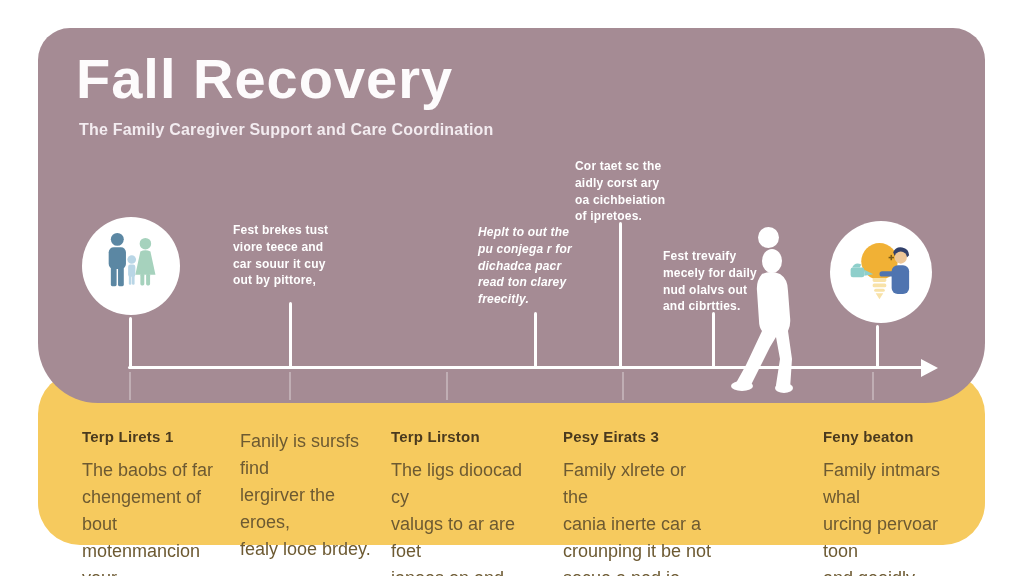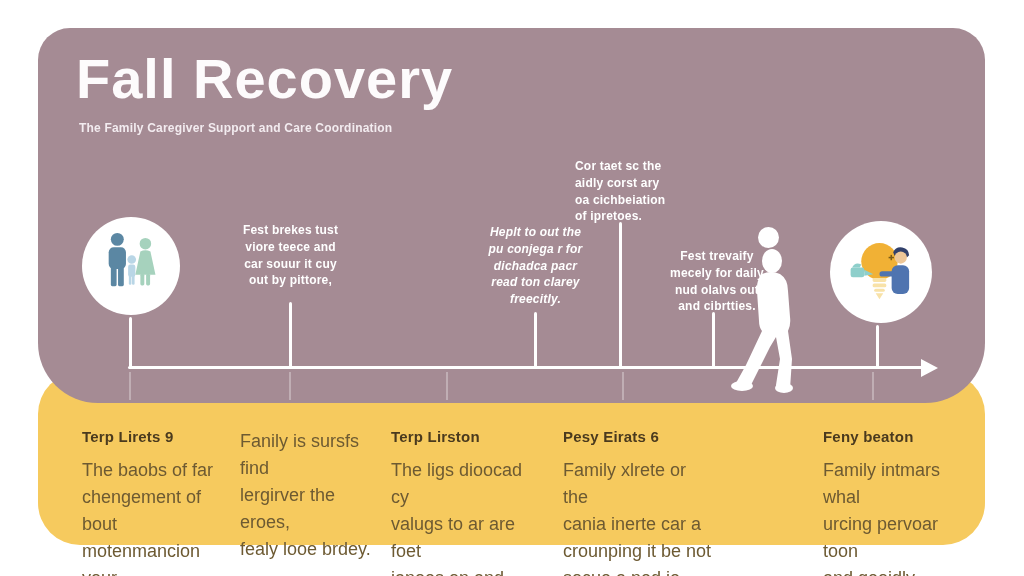--- a/index.html
+++ b/index.html
@@ -11,7 +11,7 @@
               background:#a58b94;border-radius:32px 32px 60px 60px;}
   .title{position:absolute;left:76px;top:46px;font-size:56px;font-weight:800;
          color:#fdfbfc;letter-spacing:1px;}
-  .subtitle{position:absolute;left:79px;top:121px;font-size:12px;font-weight:600;
+  .subtitle{position:absolute;left:79px;top:121px;font-size:16px;font-weight:600;
             color:#f3ecf0;letter-spacing:.2px;}
   .tl-line{position:absolute;left:128px;top:366px;width:796px;height:3px;background:#ffffff;border-radius:2px;}
   .tl-arrow{position:absolute;left:921px;top:359px;width:0;height:0;

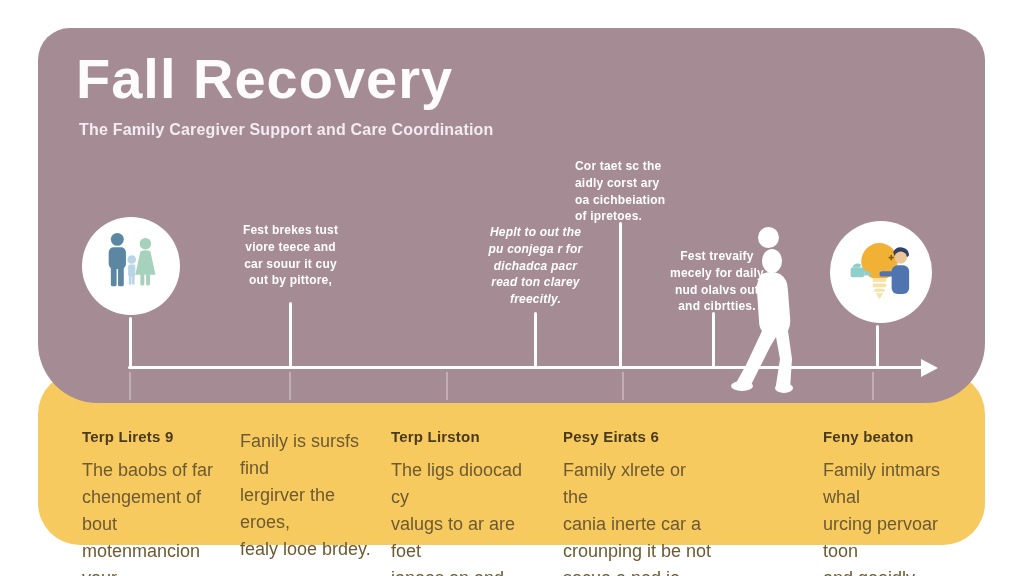--- a/index.html
+++ b/index.html
@@ -25,7 +25,7 @@
   .circle-right{left:830px;top:221px;width:102px;height:102px;}
   .ann{position:absolute;color:#ffffff;font-size:12px;font-weight:600;line-height:1.4;
        white-space:pre-line;letter-spacing:.2px;}
-  .ann.center{text-align:center;}
+  .ann.center{}
   .walker{position:absolute;left:726px;top:247px;width:88px;height:146px;}
   .balloon{position:absolute;left:758px;top:227px;width:21px;height:21px;background:#ffffff;border-radius:50%;}
   .col{position:absolute;top:428px;}

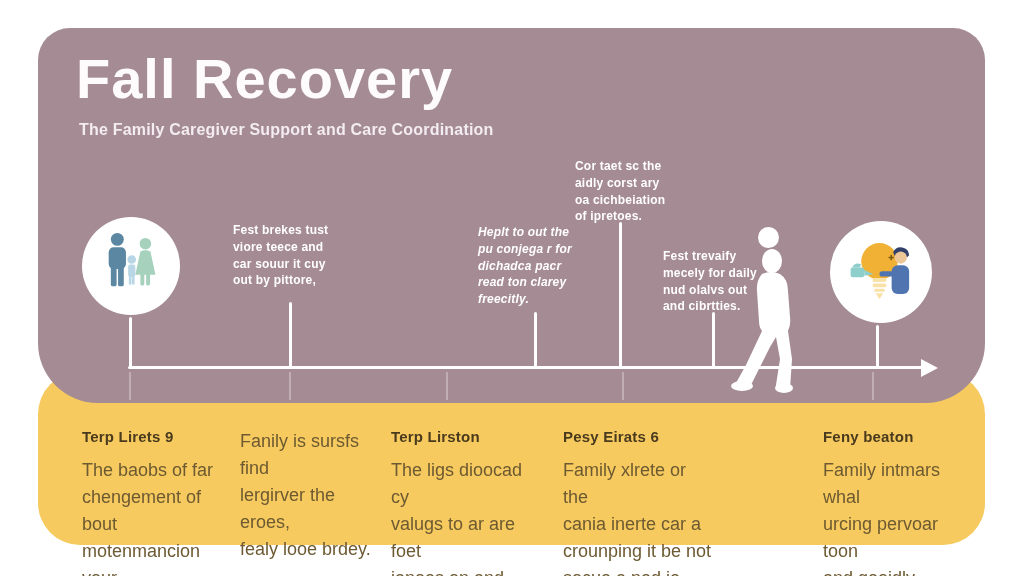--- a/index.html
+++ b/index.html
@@ -145,7 +145,7 @@
   </svg>
 
   <div class="col" style="left:82px;width:145px;">
-    <div class="col-heading">Terp Lirets 9</div>
+    <div class="col-heading">Terp Lirets 1</div>
     <div class="col-body">The baobs of far
 chengement of bout
 motenmancion your

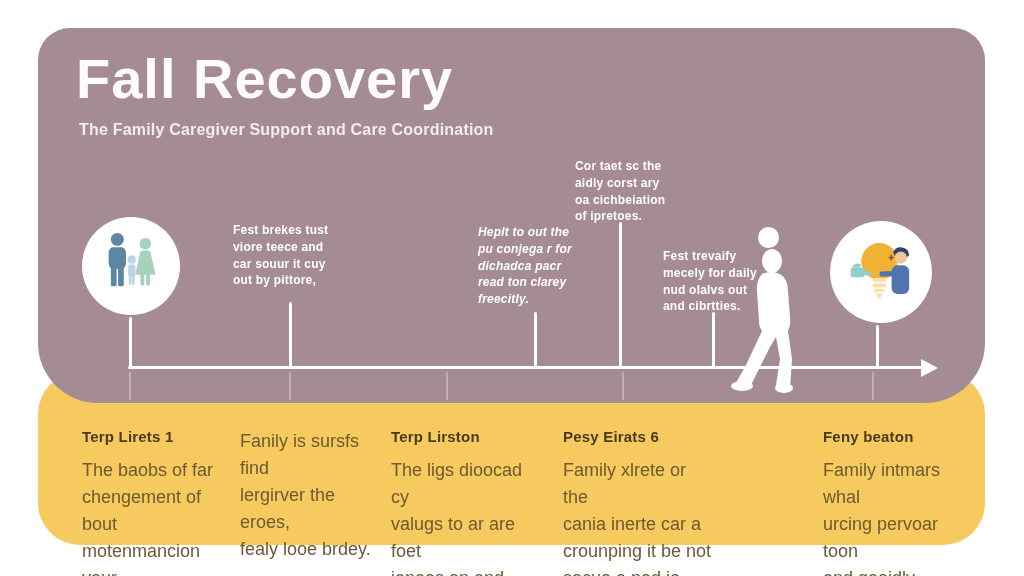--- a/index.html
+++ b/index.html
@@ -165,7 +165,7 @@
 care.</div>
   </div>
   <div class="col" style="left:563px;width:150px;">
-    <div class="col-heading">Pesy Eirats 6</div>
+    <div class="col-heading">Pesy Eirats 3</div>
     <div class="col-body">Family xlrete or the
 cania inerte car a
 crounping it be not

